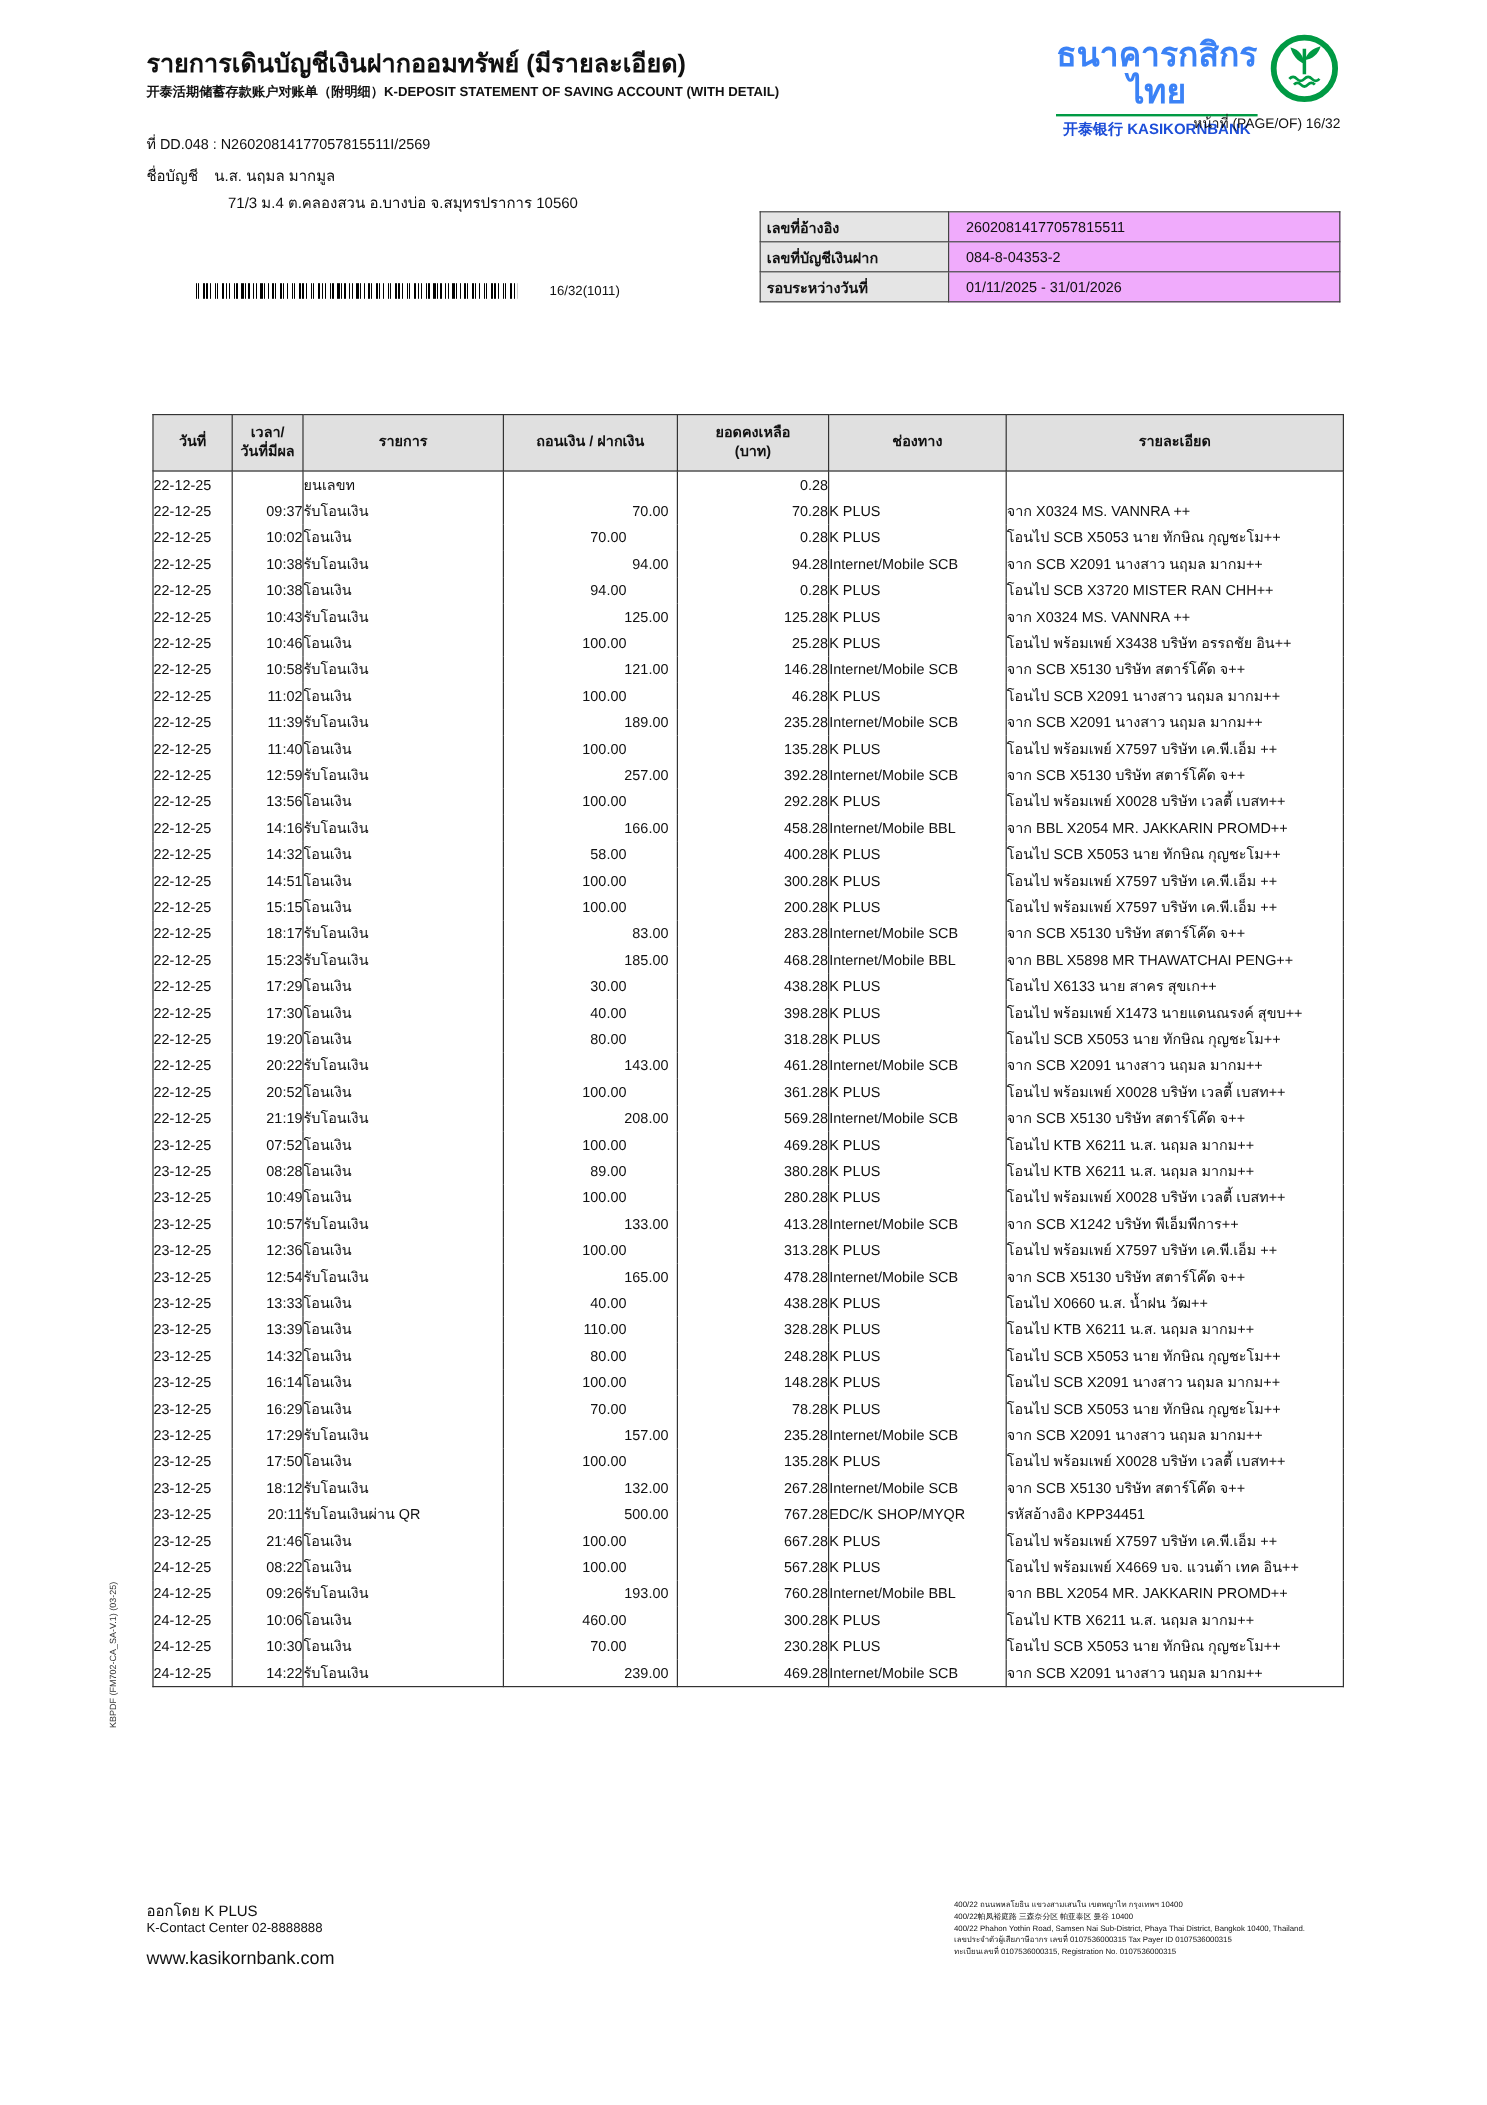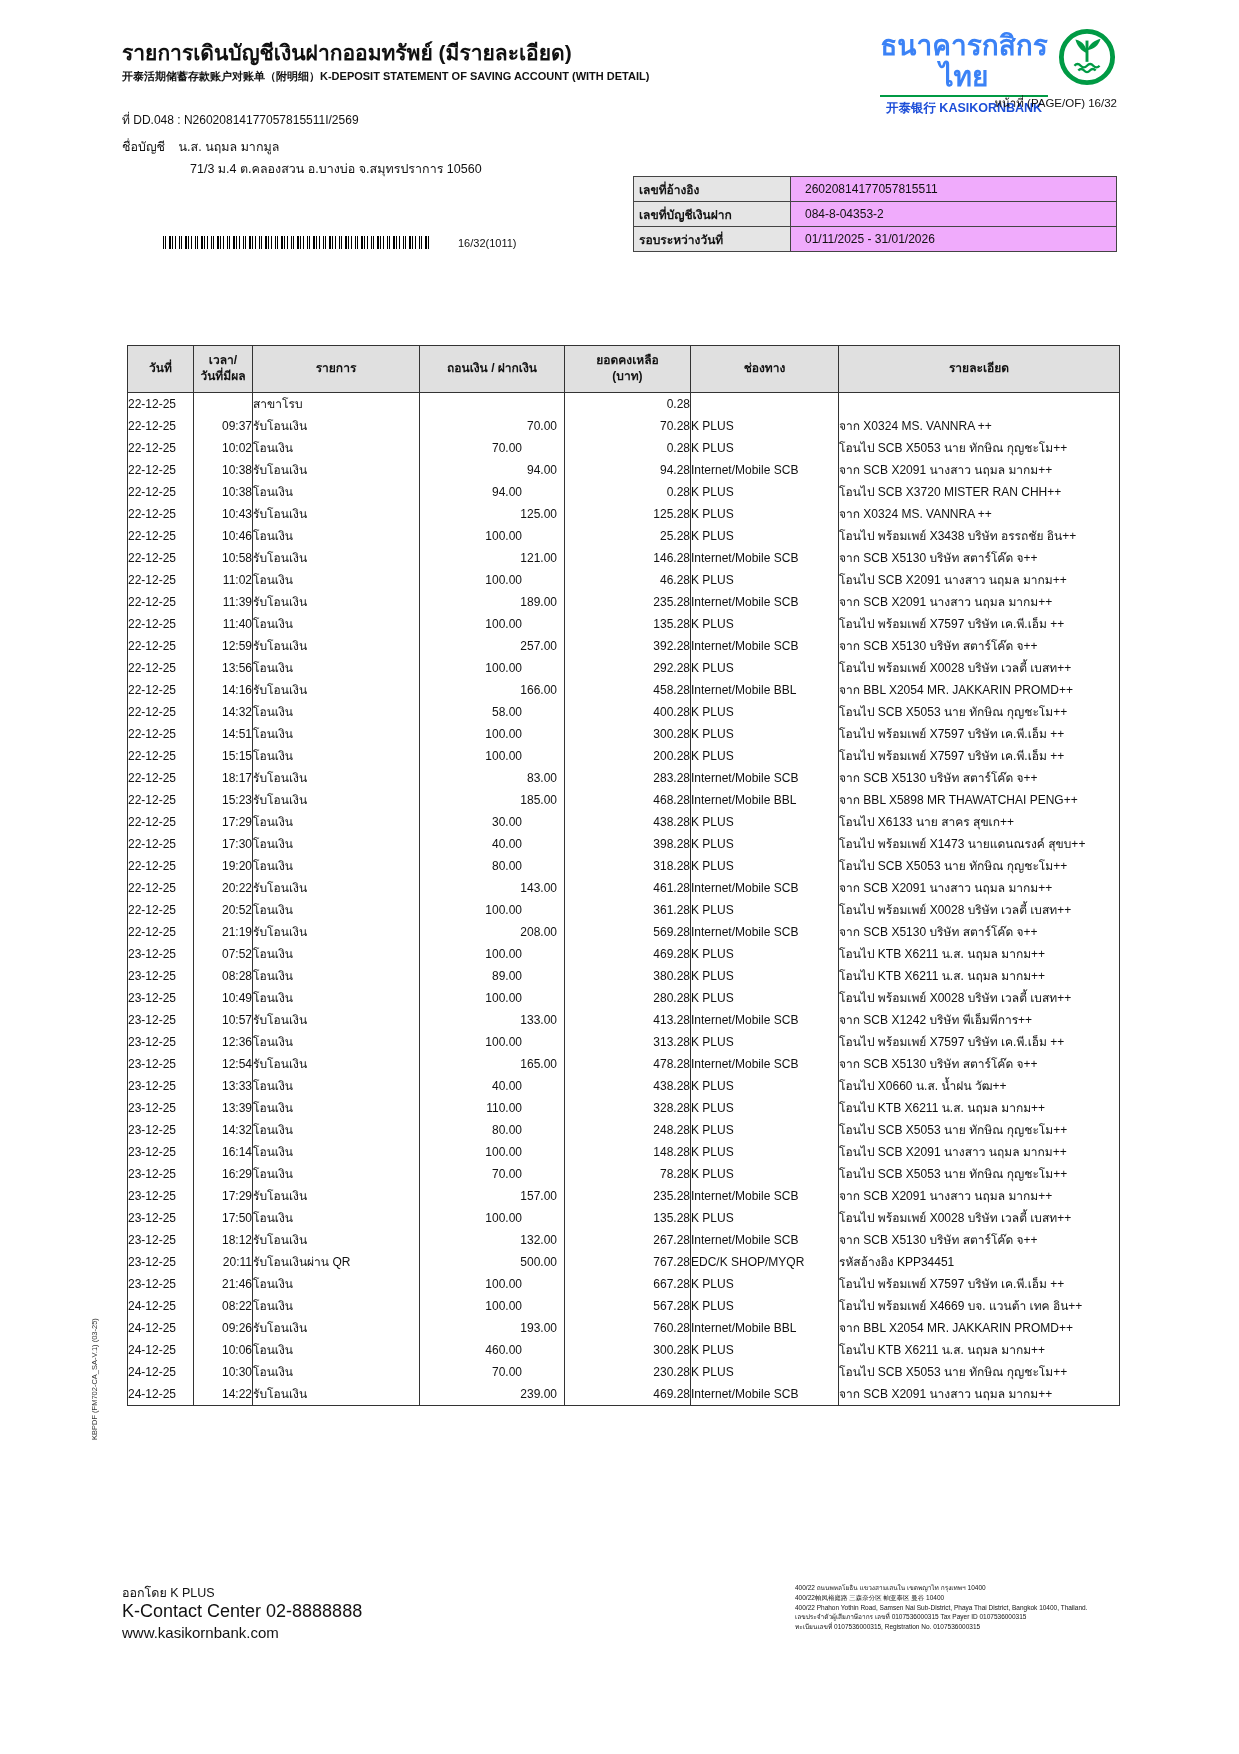--- a/index.html
+++ b/index.html
@@ -161,7 +161,7 @@
       <tr>
         <td class="c-date">22-12-25</td>
         <td class="c-time"></td>
-        <td class="c-item">สาขาโรบ</td>
+        <td class="c-item">ยนเลขท</td>
         <td class="c-amt">
           <span class="amt-w"></span>
           <span class="amt-d"></span>

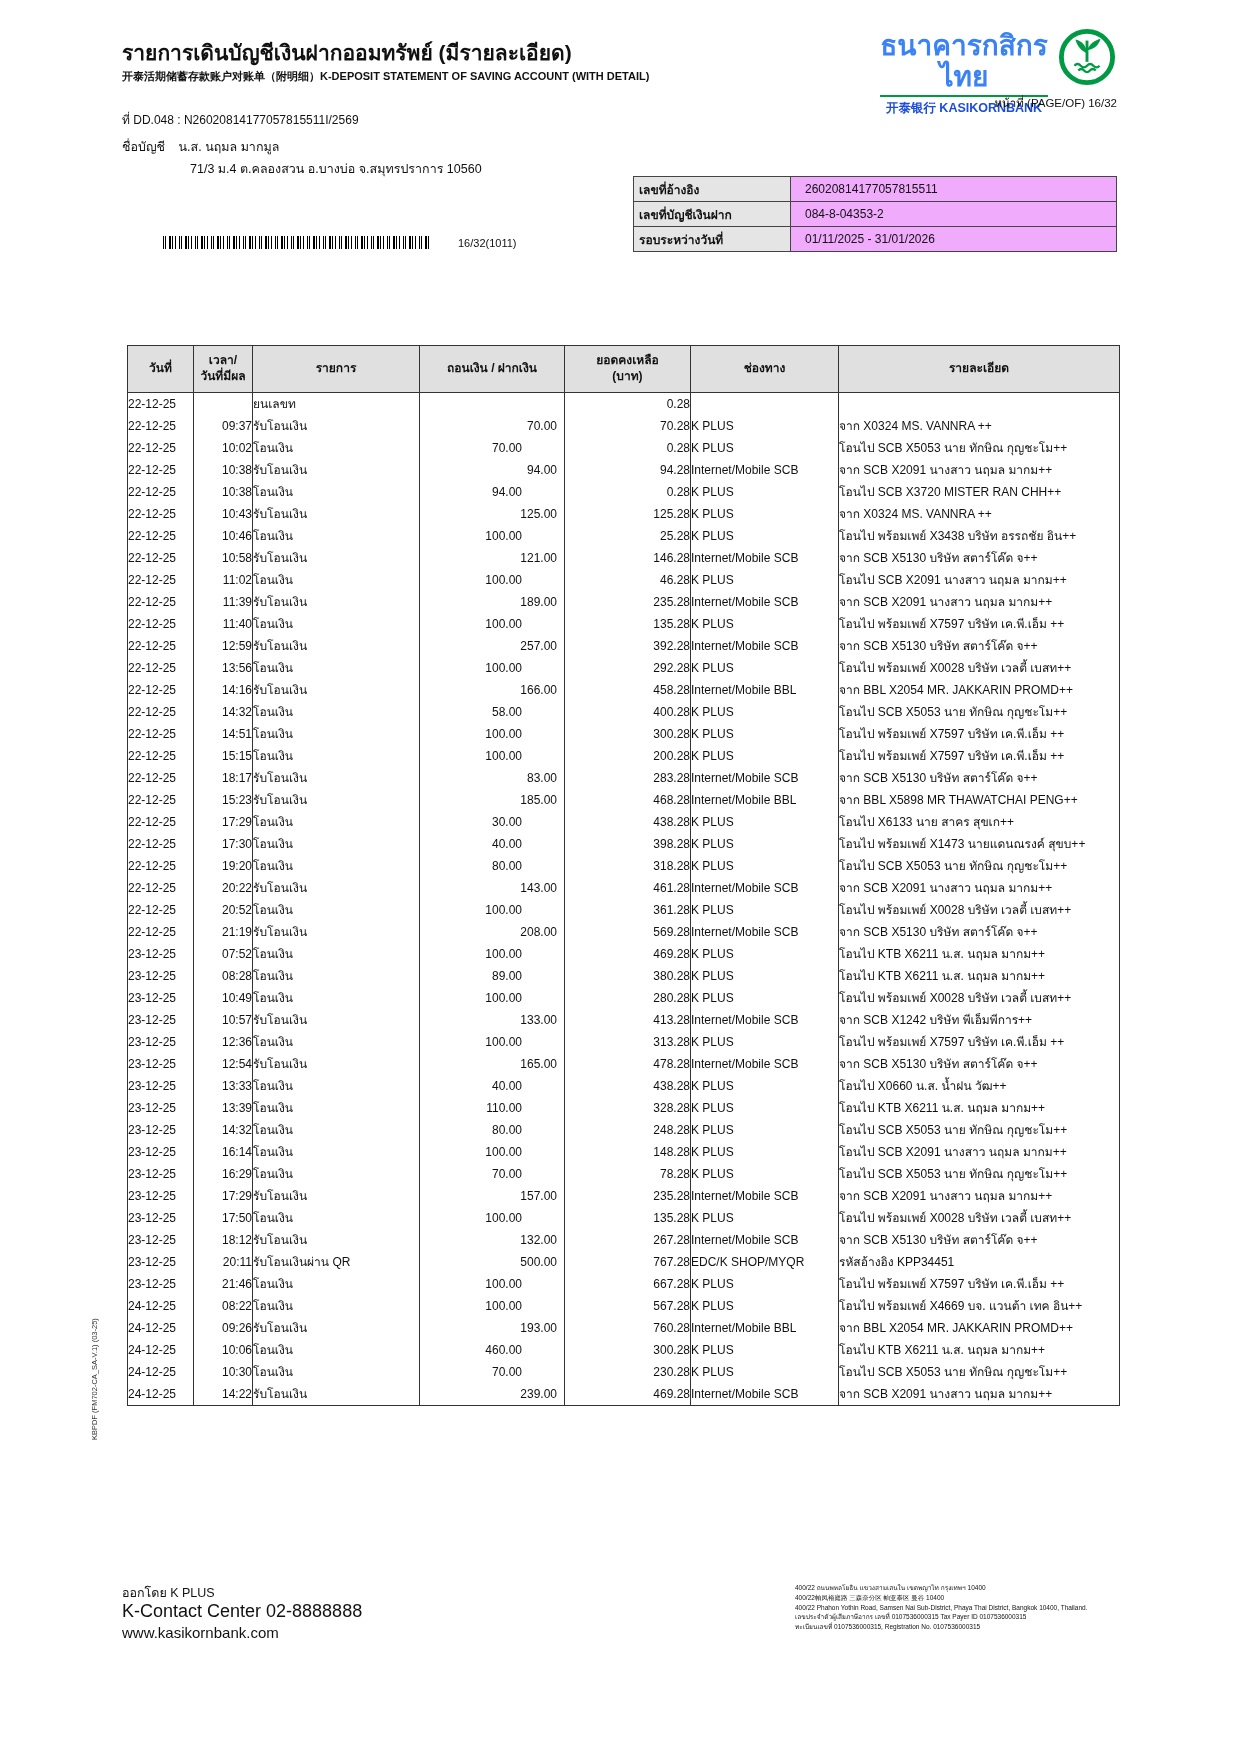--- a/index.html
+++ b/index.html
@@ -69,7 +69,7 @@
 
   
   .f-issued{left:122px;top:1583px;font-size:12.5px;}
-  .f-contact{left:122px;top:1601px;font-size:18px;}
+  .f-contact{left:122px;top:1601px;font-size:11px;}
   .f-web{left:122px;top:1624px;font-size:15px;text-align:center;}
   .f-right{left:795px;top:1583px;width:370px;font-size:6.5px;line-height:1.5;color:#111;}
 </style>

